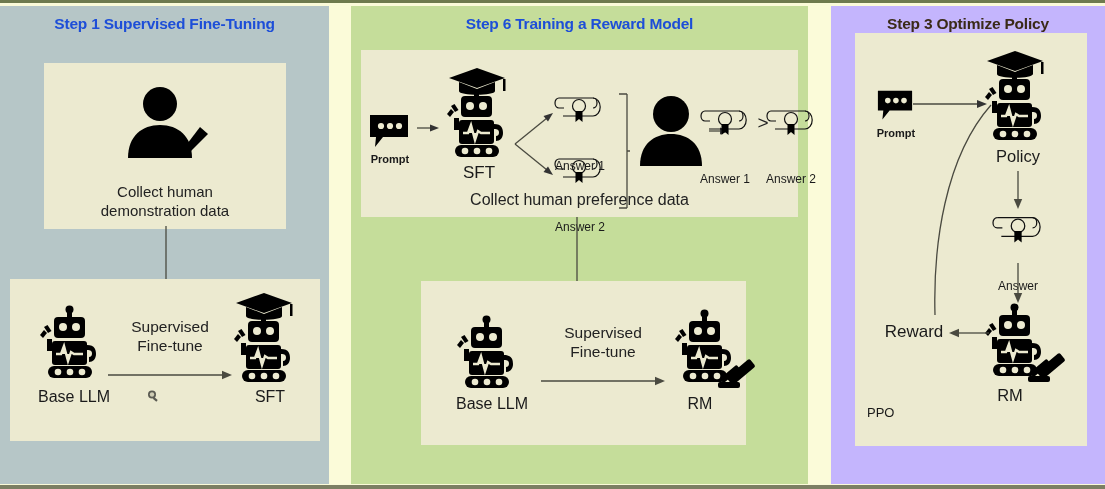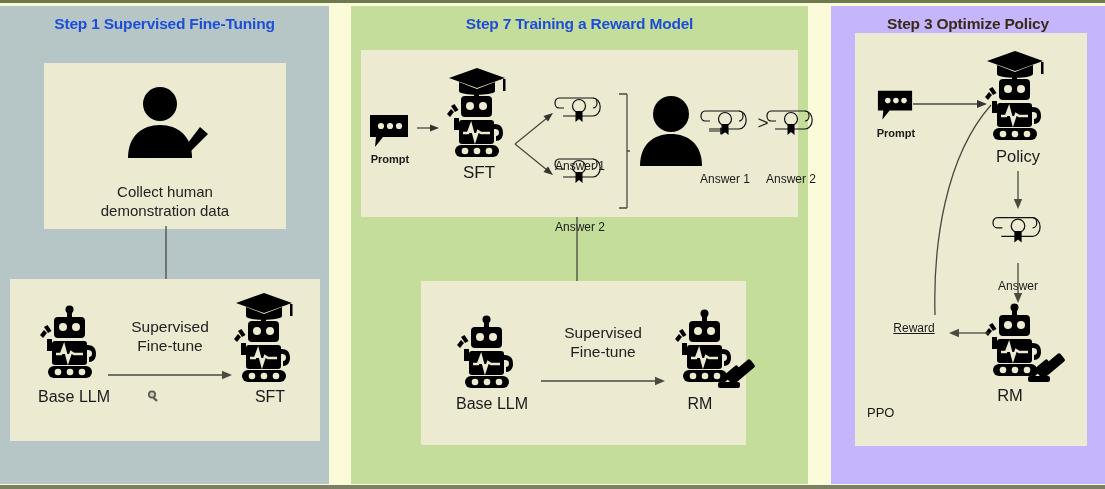--- a/index.html
+++ b/index.html
@@ -147,7 +147,7 @@
   </div>
 
   <div class="col" id="col2">
-    <div class="step-title">Step 7 Training a Reward Model</div>
+    <div class="step-title">Step 6 Training a Reward Model</div>
 
     <div class="panel" id="p2a">
 

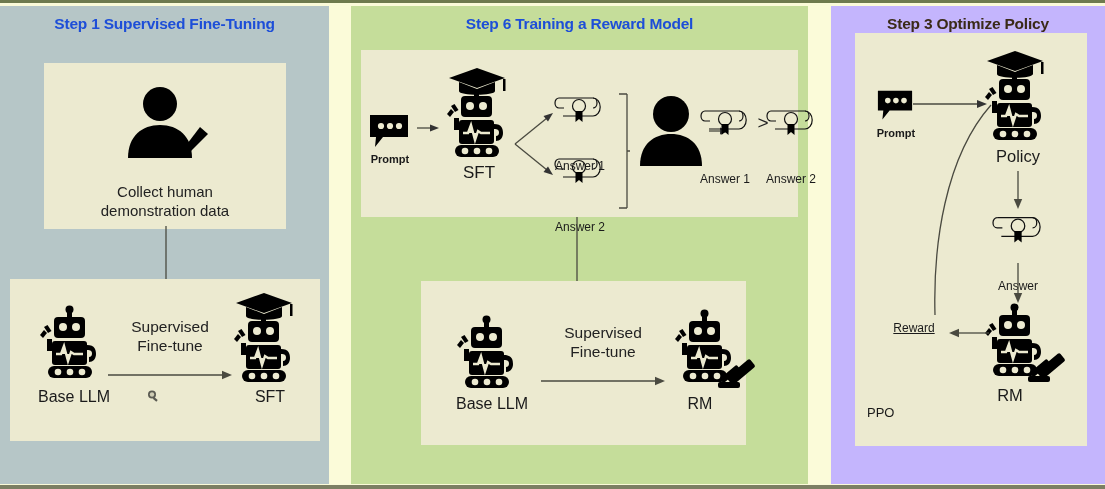--- a/index.html
+++ b/index.html
@@ -245,6 +245,7 @@
       </svg>
       <div class="cap md" style="left:396px;top:89px;width:68px;">Answer 2</div>
 
+      <div class="cap" style="left:0;right:0;top:140px;font-size:16px;">Collect human preference data</div>
     </div>
 
     <svg class="abs" style="left:218px;top:211px;" width="16" height="124" viewBox="0 0 16 124">

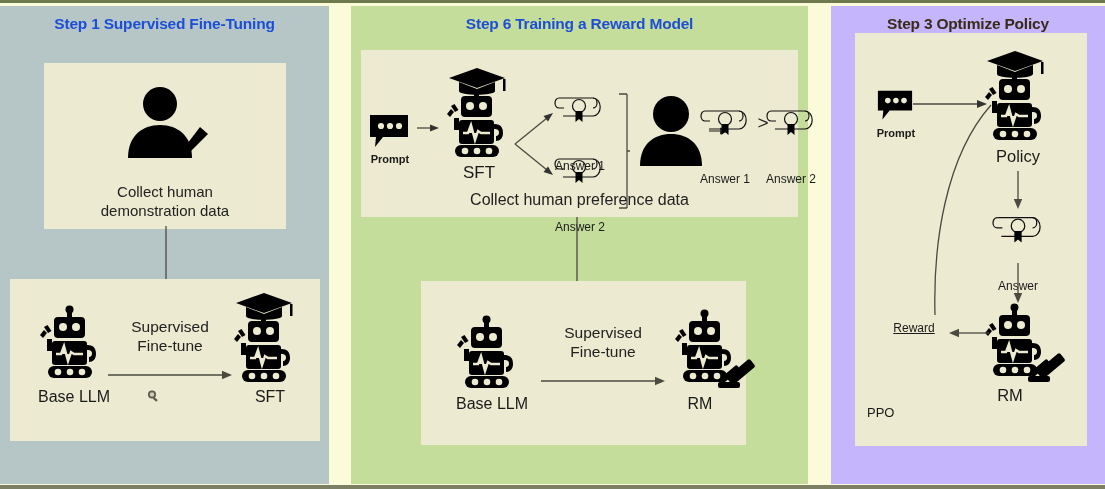--- a/index.html
+++ b/index.html
@@ -395,7 +395,7 @@
         <path fill="#4a4a40" d="M2 6 L12 1.8 L12 10.2 Z"></path>
       </svg>
 
-      <div class="cap lg" style="left:22px;top:288px;width:74px;font-size:12px;text-decoration:underline;">Reward</div>
+      <div class="cap lg" style="left:22px;top:288px;width:74px;font-size:17px;">Reward</div>
 
       <svg class="abs" style="left:56px;top:62px;" width="86" height="222" viewBox="0 0 86 222">
         <path class="ln" d="M24 220 C22 150 34 62 80 10"></path>

